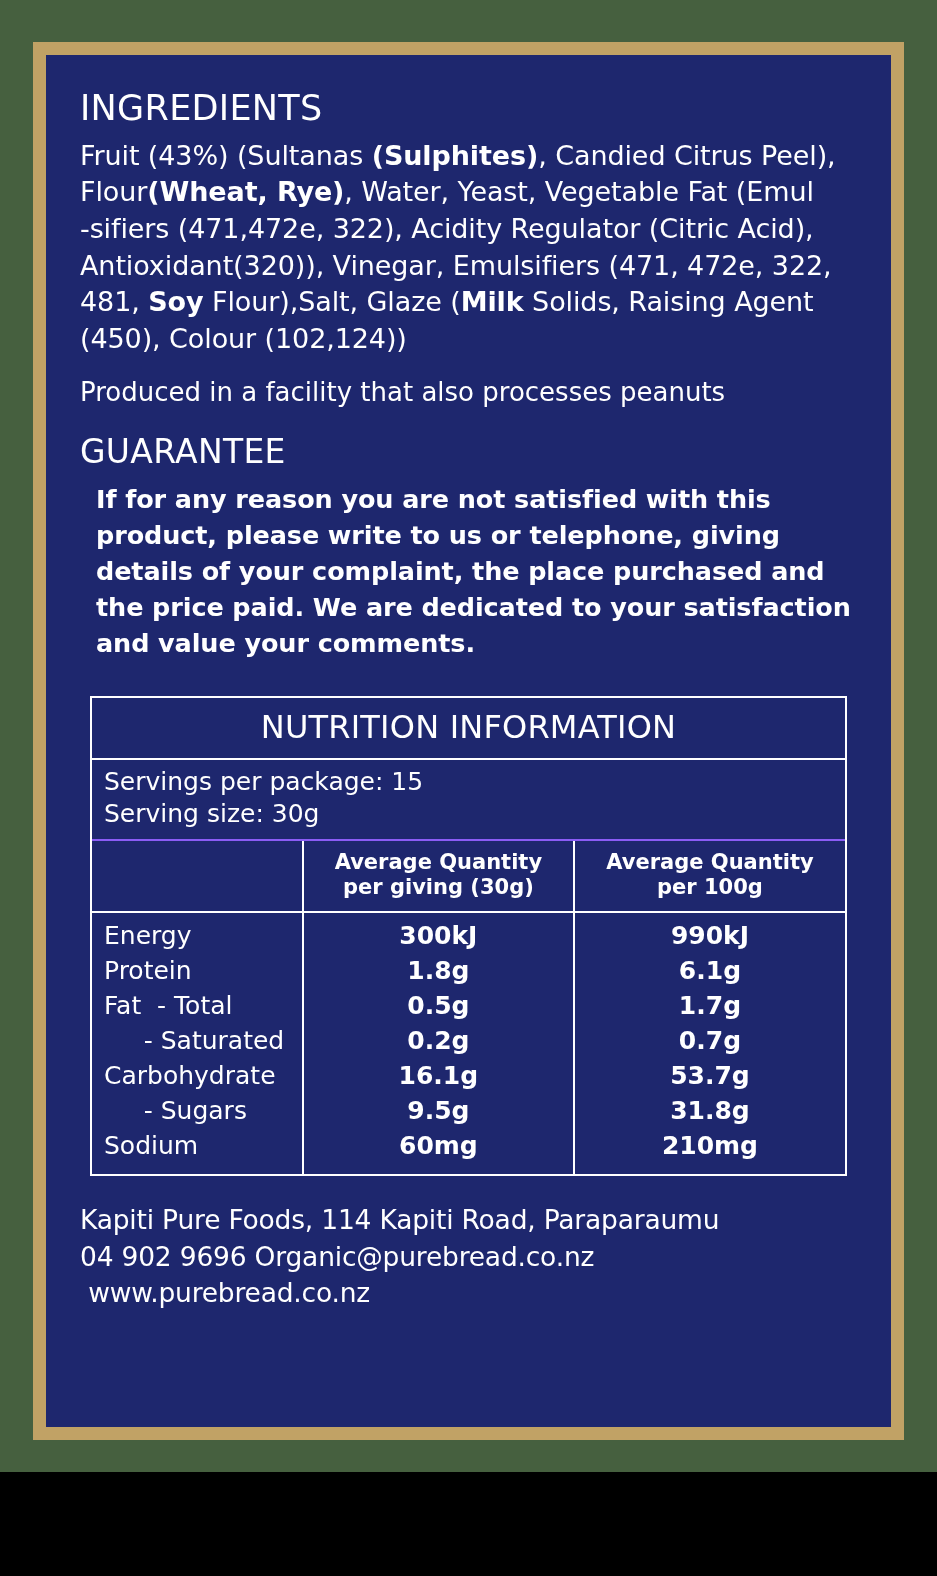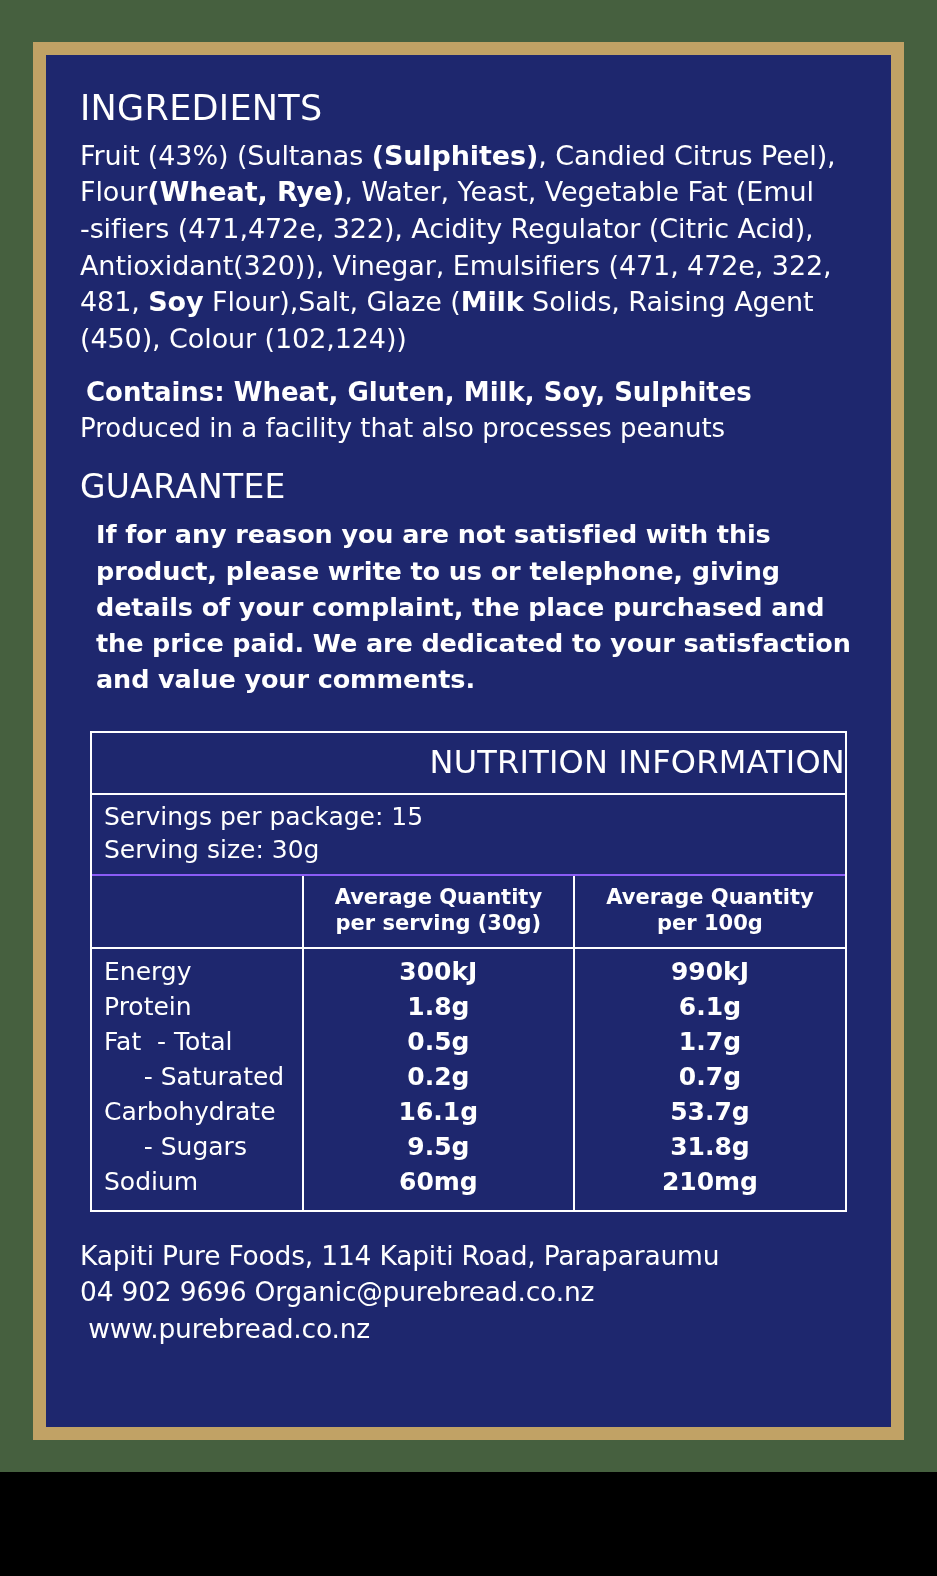--- a/index.html
+++ b/index.html
@@ -159,7 +159,6 @@
 
       <p class="ingredients-body" id="ingredients-text"><span>Fruit (43%) (Sultanas </span><b>(Sulphites)</b><span>, Candied Citrus Peel),</span><br><span>Flour</span><b>(Wheat, Rye)</b><span>, Water, Yeast, Vegetable Fat (Emul</span><br><span>-sifiers (471,472e, 322), Acidity Regulator (Citric Acid),</span><br><span>Antioxidant(320)), Vinegar, Emulsifiers (471, 472e, 322,</span><br><span> 481, </span><b>Soy</b><span> Flour),Salt, Glaze (</span><b>Milk</b><span> Solids, Raising Agent</span><br><span> (450), Colour (102,124))</span></p>
 
-      <p class="contains">Contains: Wheat, Gluten, Milk, Soy, Sulphites</p>
       <p class="facility">Produced in a facility that also processes peanuts</p>
 
       <h2 class="guarantee-heading">GUARANTEE</h2>

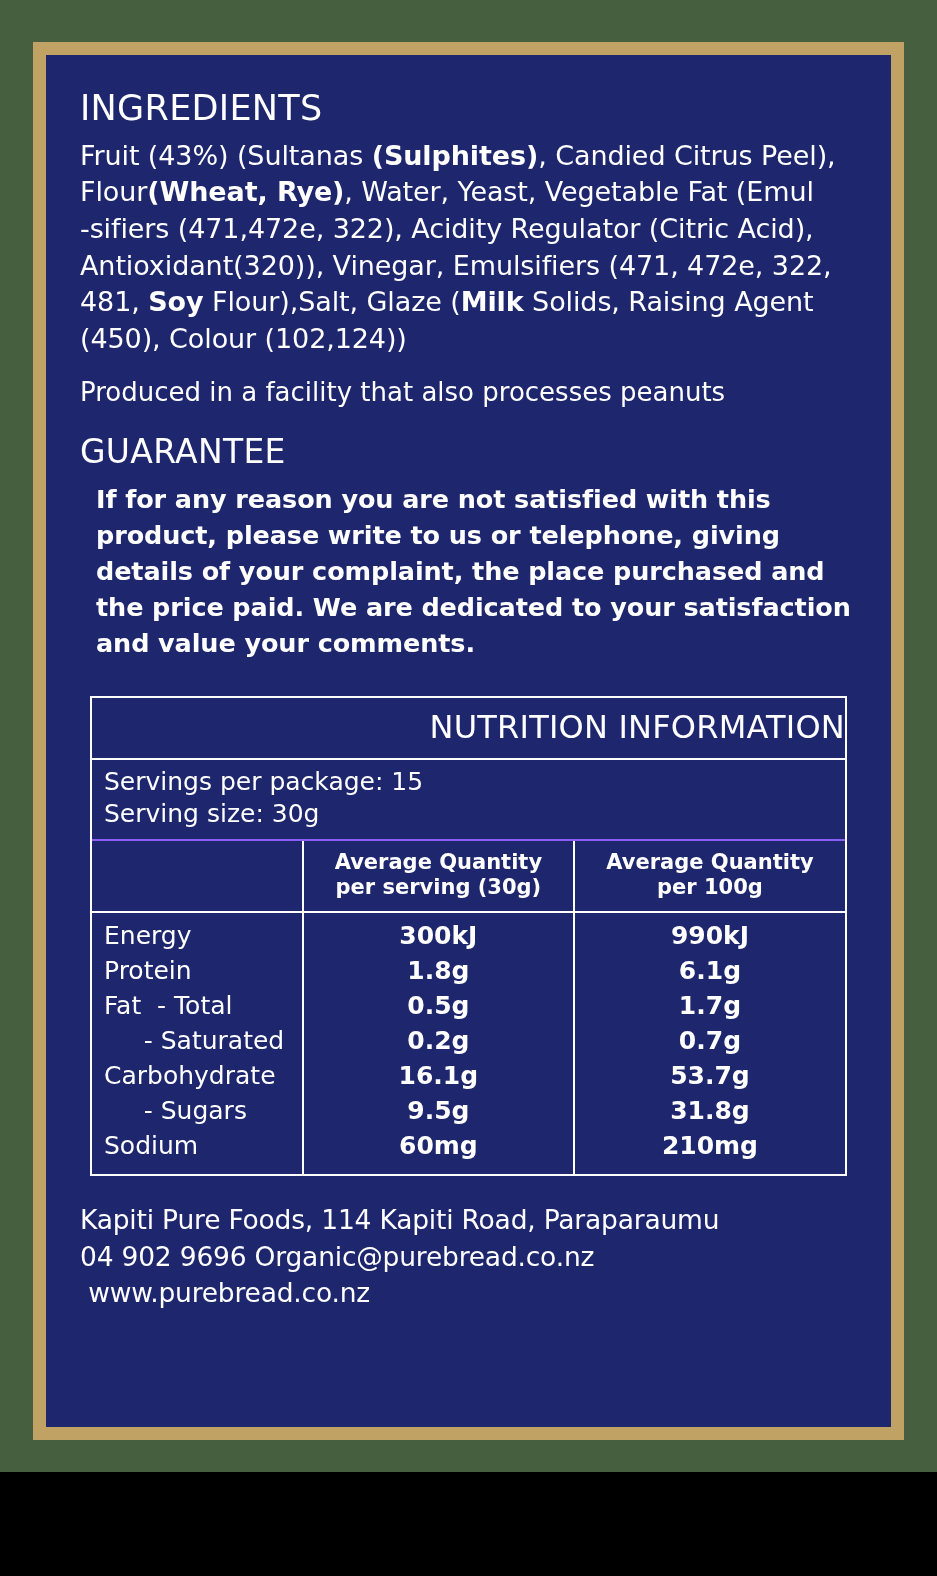--- a/index.html
+++ b/index.html
@@ -94,7 +94,7 @@
     margin: 0 10px 0 10px;
   }
   .nut-title {
-    text-align: right;
+    text-align: center;
     font-size: 32px;
     padding: 10px 0 12px 0;
     border-bottom: 2px solid #ffffff;

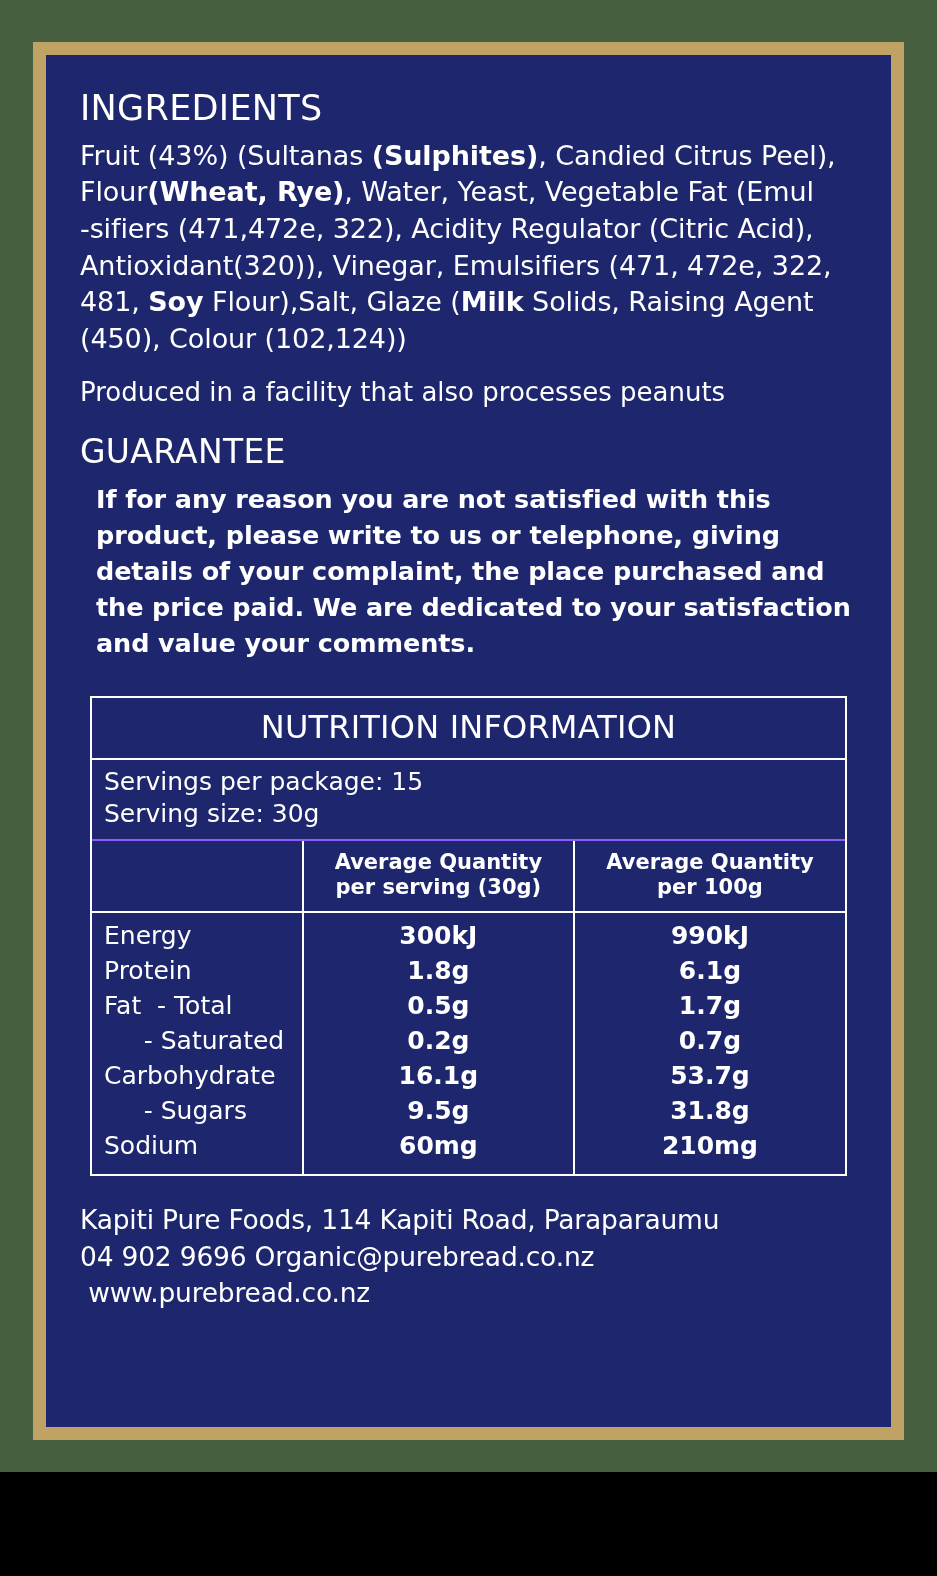--- a/index.html
+++ b/index.html
@@ -181,7 +181,7 @@
               <th class="blank"></th>
               <th class="col-div">
                 <span>Average Quantity</span><br>
-                <span>per serving (30g)</span>
+                <span>per giving (30g)</span>
               </th>
               <th class="col-div">
                 <span>Average Quantity</span><br>

